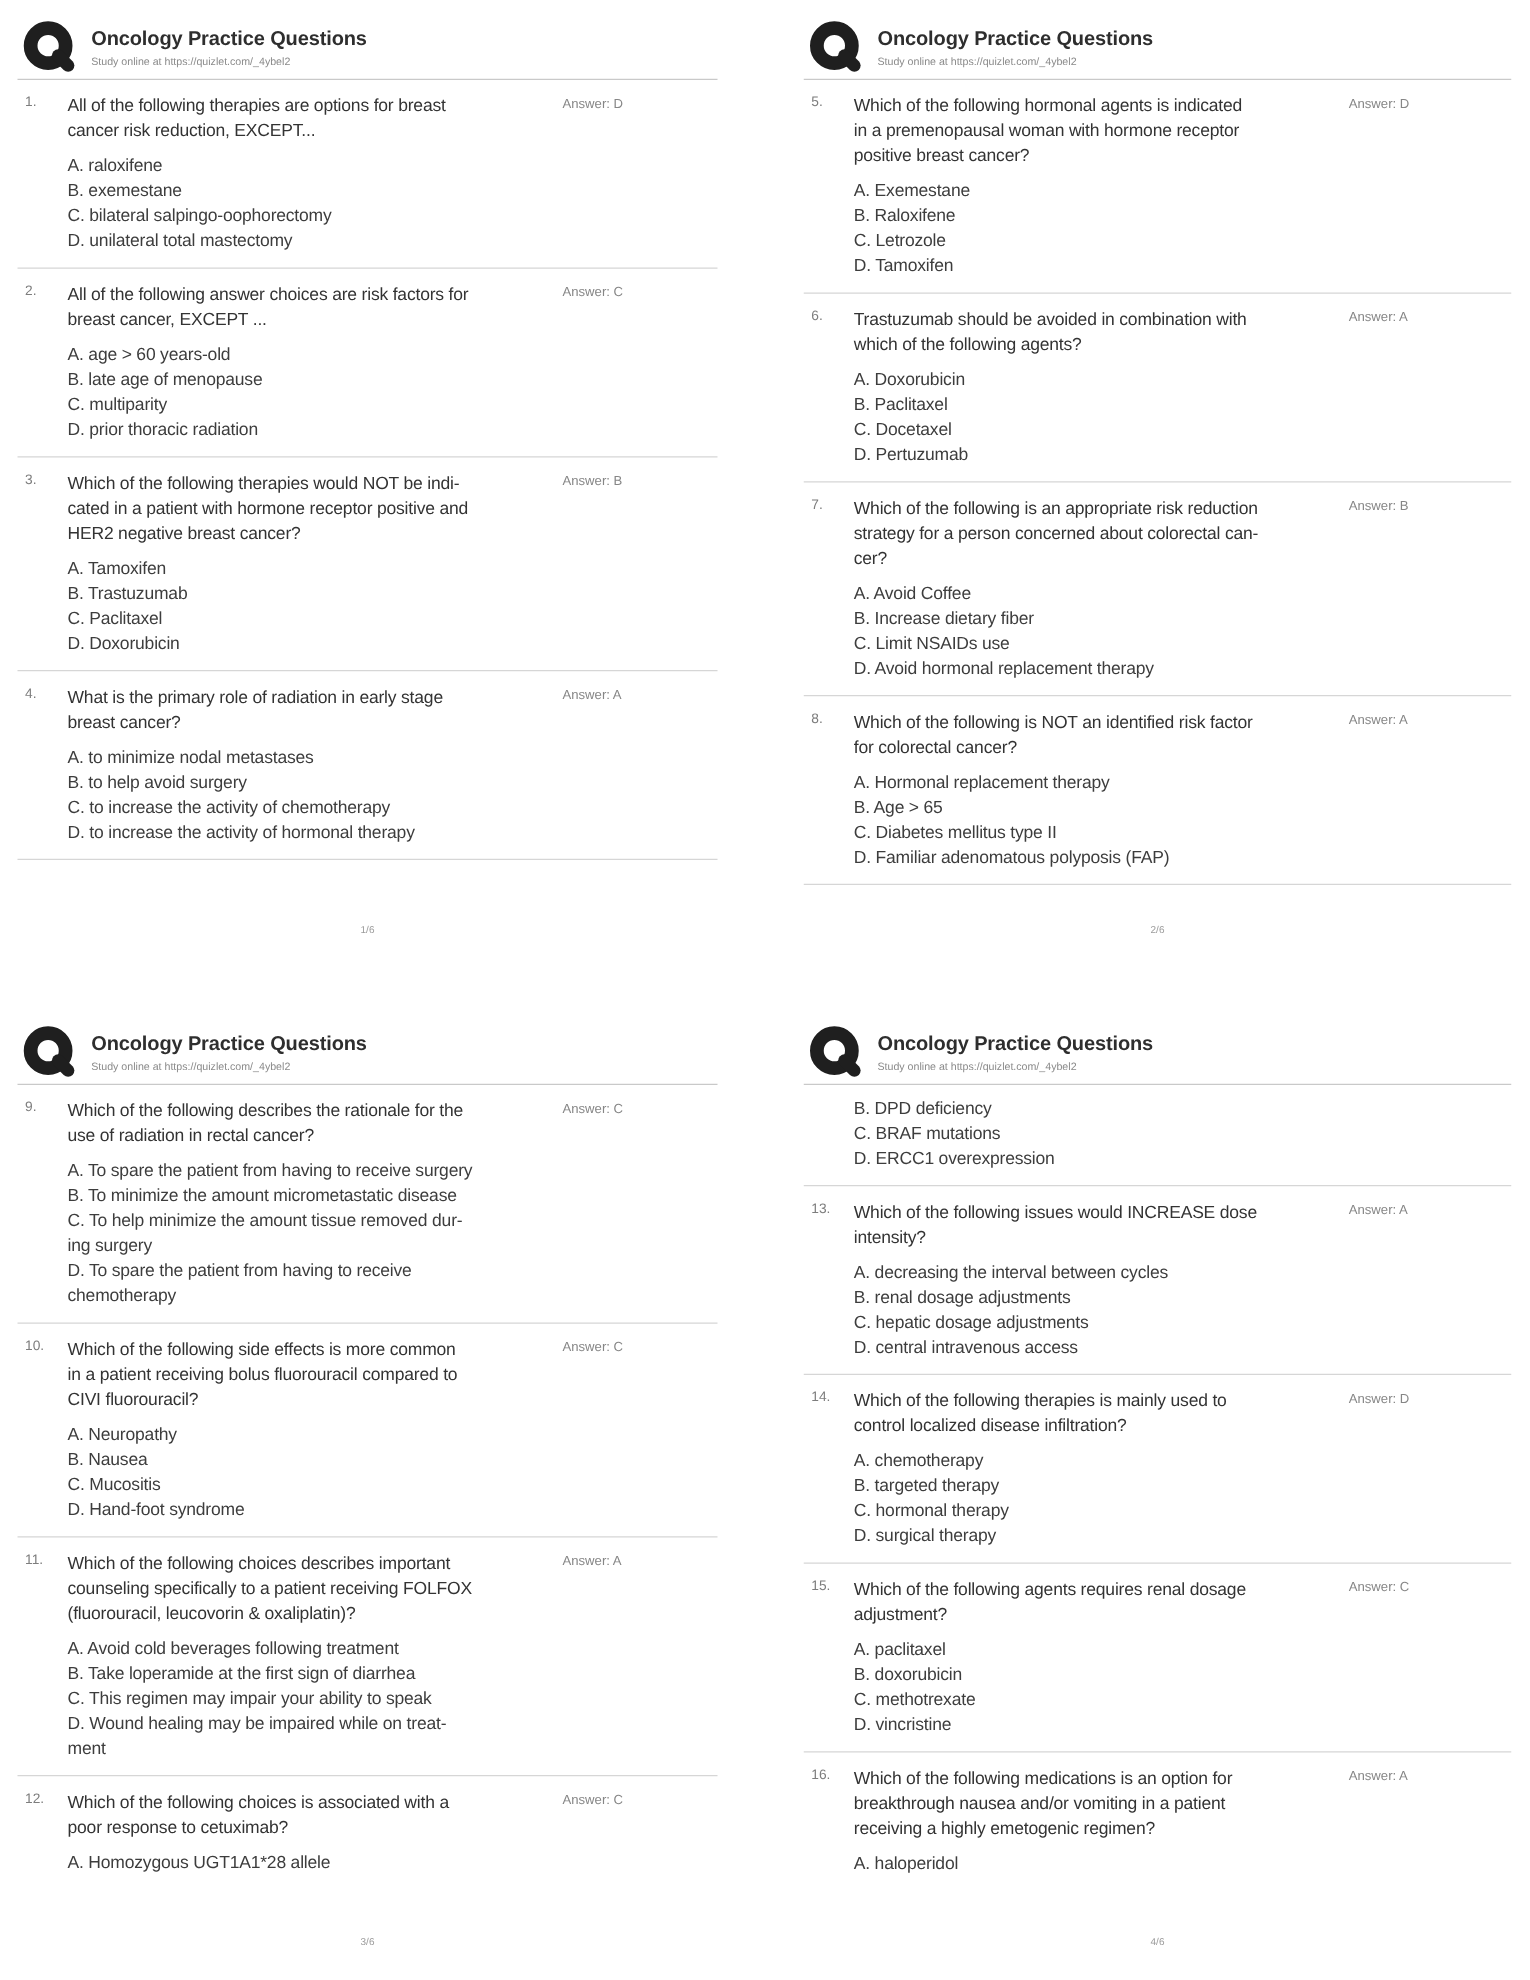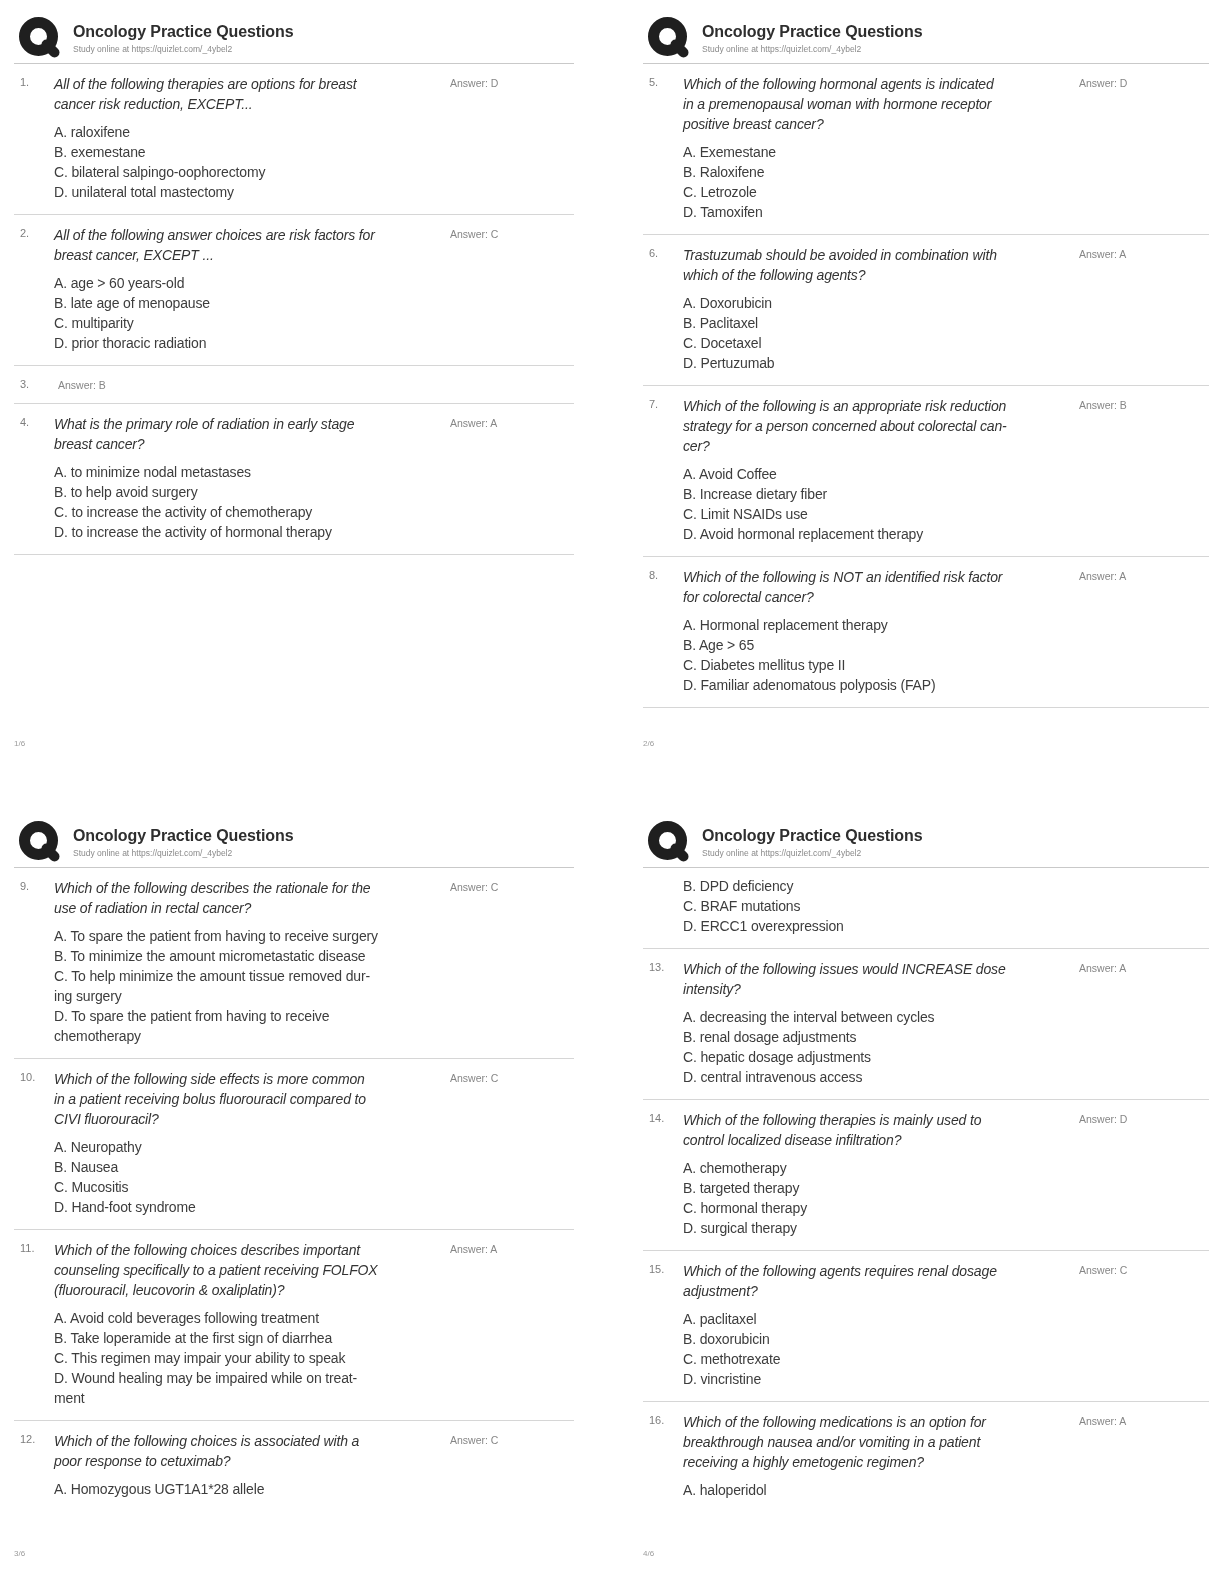--- a/index.html
+++ b/index.html
@@ -27,7 +27,7 @@
   .trail-divider{border-top:1px solid #d6d6d6;height:0;}
   .qnum{width:40px;flex:none;font-size:11px;color:#7d7d7d;padding-top:2px;padding-left:6px;box-sizing:border-box;}
   .qmain{width:392px;flex:none;font-size:14px;line-height:20px;letter-spacing:-0.15px;color:#383838;}
-  .qtext{white-space:pre-line;color:#333333;font-style:italic;}
+  .qtext{white-space:pre-line;color:#333333;}
   .qopts{white-space:pre-line;margin-top:8px;color:#3d3d3d;}
   .qblock.continuation .qopts{margin-top:0;}
   .qblock.continuation{padding-top:8px;}

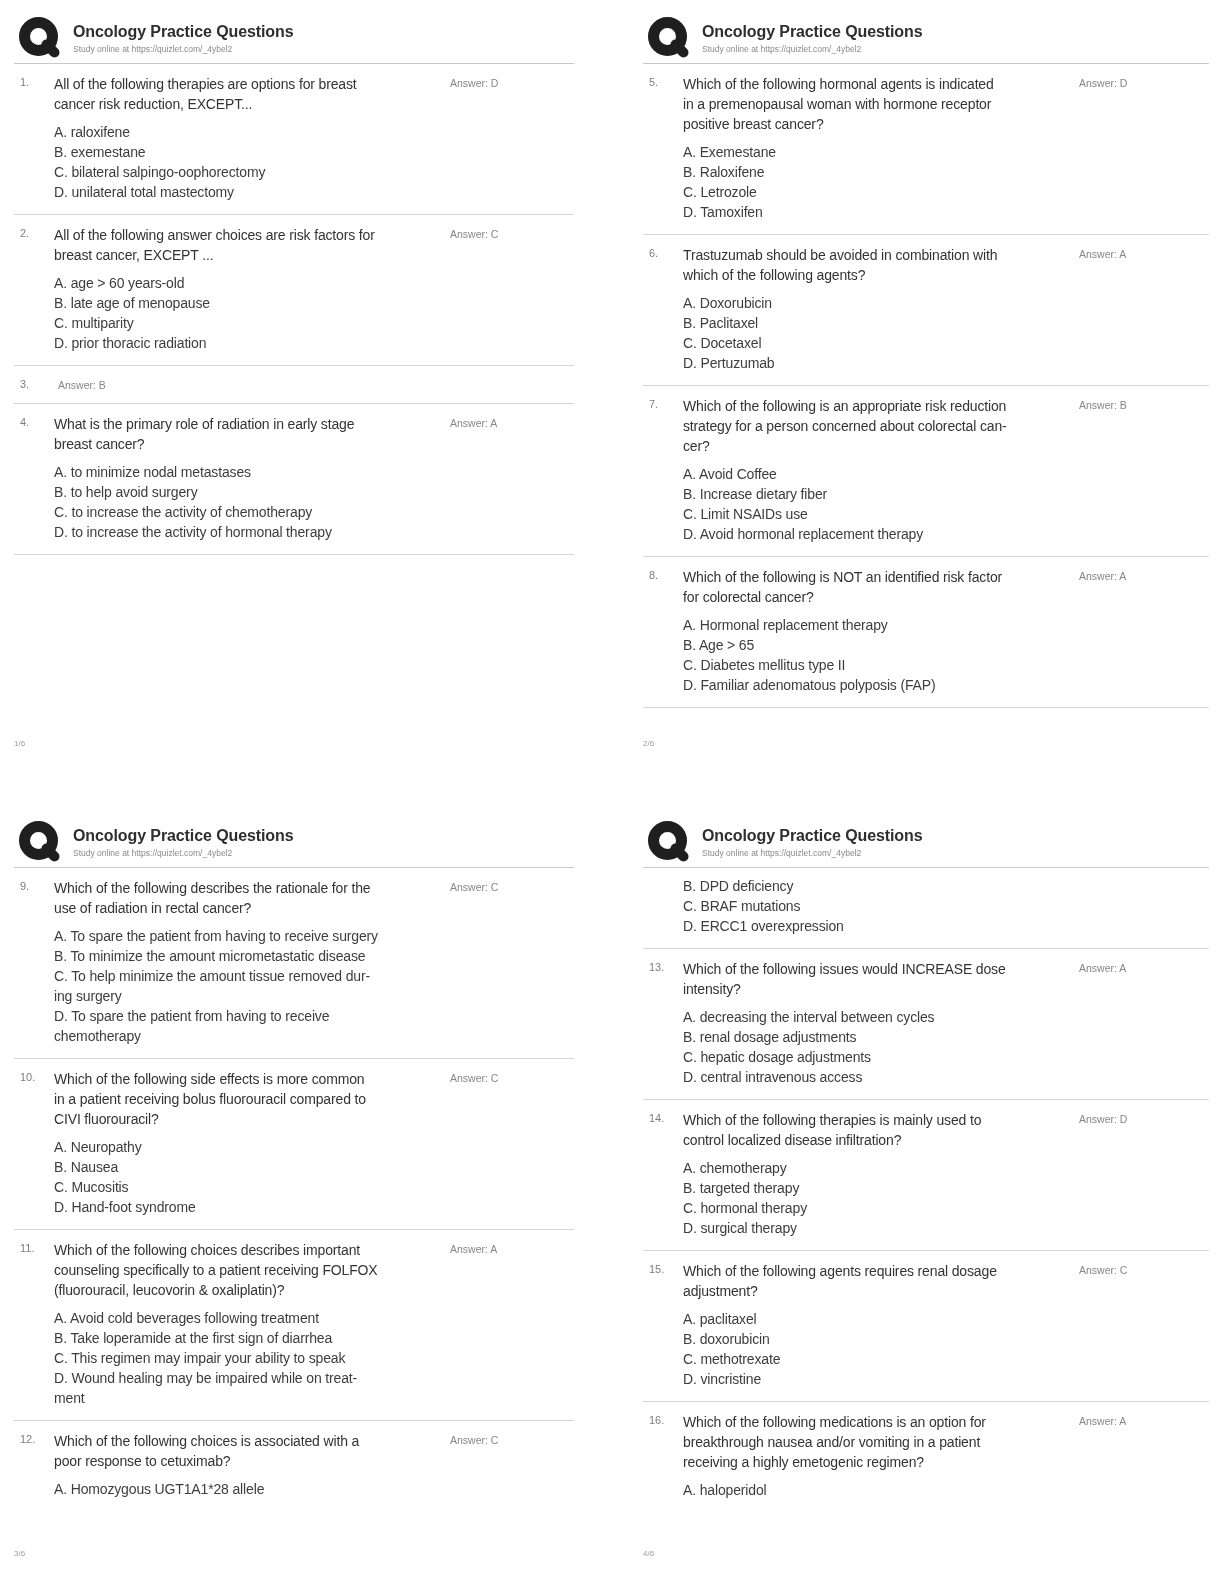--- a/index.html
+++ b/index.html
@@ -83,6 +83,15 @@
 
   <div class="qblock">
     <div class="qnum">3.</div>
+    <div class="qmain">
+      <div class="qtext">Which of the following therapies would NOT be indi-
+cated in a patient with hormone receptor positive and
+HER2 negative breast cancer?</div>
+      <div class="qopts">A. Tamoxifen
+B. Trastuzumab
+C. Paclitaxel
+D. Doxorubicin</div>
+    </div>
     <div class="qans">Answer: B</div>
   </div>
 

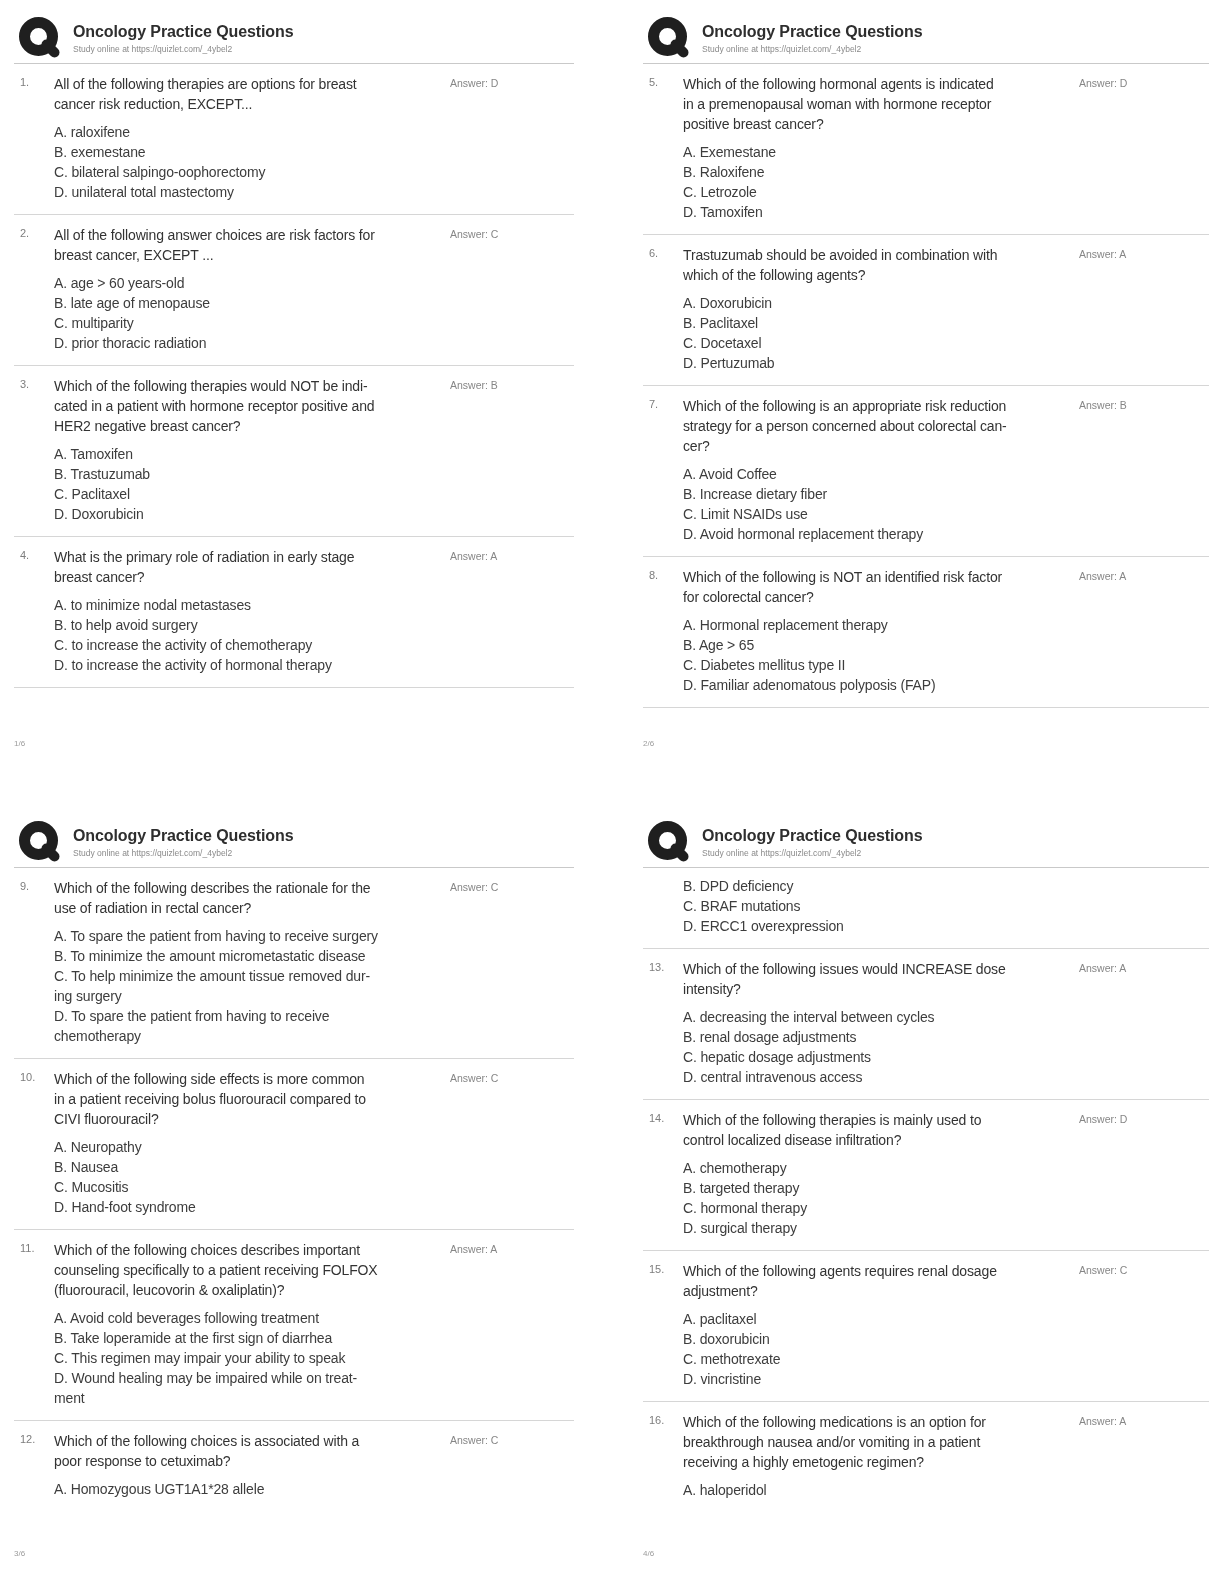--- a/index.html
+++ b/index.html
@@ -35,7 +35,7 @@
 
   .qfooter{
     position:absolute;bottom:0;left:0;width:100%;
-    text-align:left;font-size:8px;color:#9b9b9b;
+    text-align:center;font-size:8px;color:#9b9b9b;
   }
 </style>
 </head>

